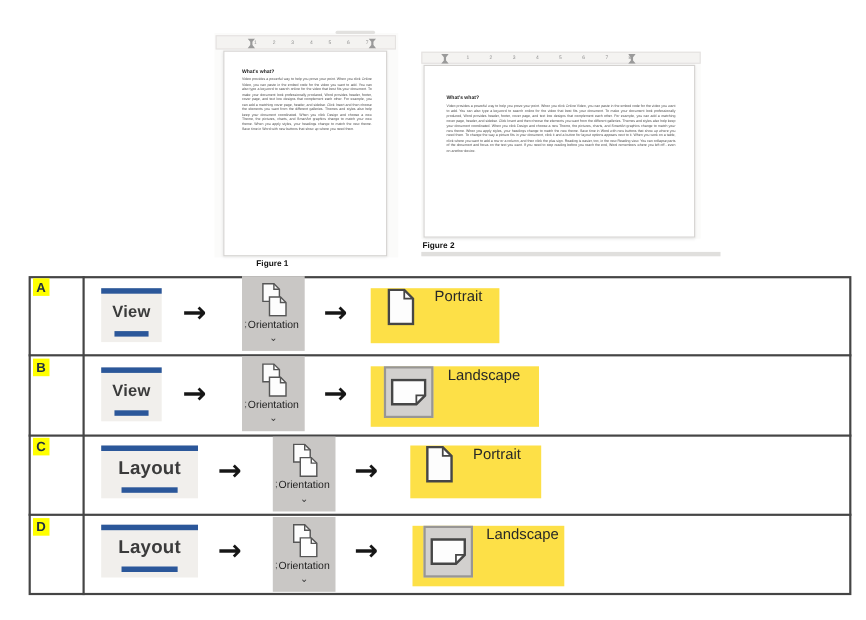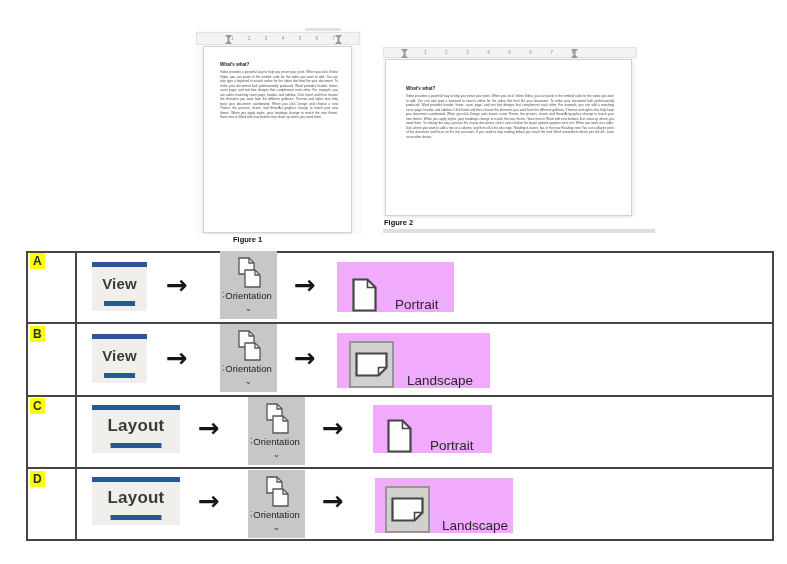--- a/index.html
+++ b/index.html
@@ -44,7 +44,7 @@
   .orient-chevron{font-size:9px;color:#3a3a3a;line-height:1;margin-top:3px;}
   .orient-frag{position:absolute;left:2px;top:39px;font-size:9px;color:#555;line-height:1;}
 
-  .result-btn{background:#f0abfc;display:flex;align-items:flex-end;box-sizing:border-box;}
+  .result-btn{background:#fde047;display:flex;align-items:flex-start;box-sizing:border-box;}
   .result-label{font-size:13.5px;color:#282828;}
   .gallery-sel{background:#d2d0ce;border:2px solid #989694;box-sizing:border-box;
     display:flex;align-items:center;justify-content:center;}

